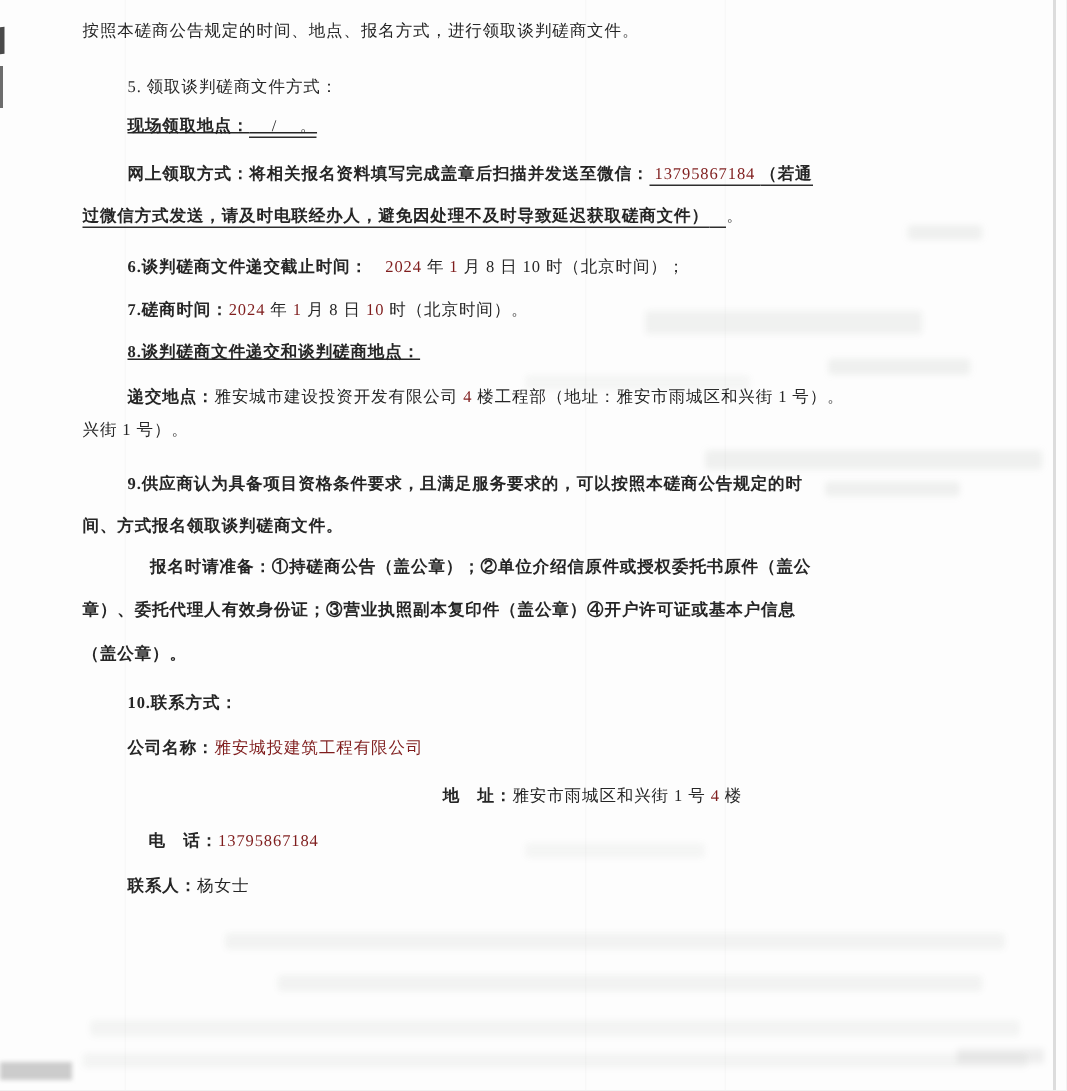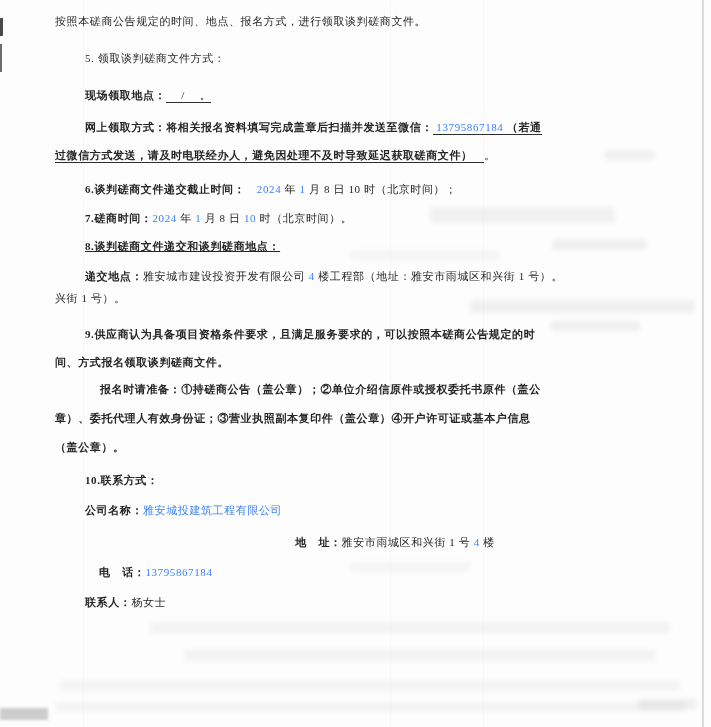--- a/index.html
+++ b/index.html
@@ -46,7 +46,7 @@
   <div class="doc-body">
       <div class="line indent-0" style="margin-top: 0px;"><span class="seg">按照本磋商公告规定的时间、地点、报名方式，进行领取谈判磋商文件。</span></div>
       <div class="line indent-1" style="margin-top: 18px;"><span class="seg">5. 领取谈判磋商文件方式：</span></div>
-      <div class="line indent-1" style="margin-top: 18px;"><span class="seg bold">现场领取地点：</span><span class="seg und">　 / 　。</span></div>
+      <div class="line indent-1" style="margin-top: 7px; text-decoration: underline;"><span class="seg bold">现场领取地点：</span><span class="seg und">　 / 　。</span></div>
       <div class="line indent-1" style="margin-top: 13px;"><span class="seg bold">网上领取方式：</span><span class="seg bold">将相关报名资料填写完成盖章后扫描并发送至微信：</span><span class="seg fill und"> 13795867184 </span><span class="seg bold und">（若通</span></div>
       <div class="line indent-0" style="margin-top: 9px;"><span class="seg bold und">过微信方式发送，请及时电联经办人，避免因处理不及时导致延迟获取磋商文件）</span><span class="seg und">　</span><span class="seg">。</span></div>
       <div class="line indent-1" style="margin-top: 15px;"><span class="seg bold">6.谈判磋商文件递交截止时间：</span><span class="seg">　</span><span class="seg fill">2024</span><span class="seg"> 年 </span><span class="seg fill">1</span><span class="seg"> 月 8 日 10 时（北京时间）；</span></div>

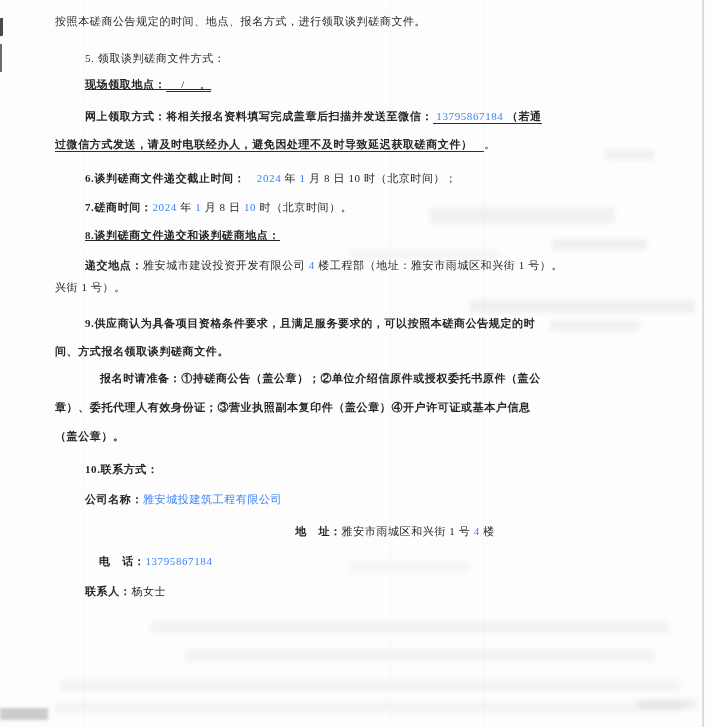--- a/index.html
+++ b/index.html
@@ -26,7 +26,7 @@
   .indent-2{margin-left:45px;}
   .seg{}
   .bold{font-weight:bold;}
-  .fill{color:#3b82f6;}
+  .fill{color:#7f1d1d;}
   .und{border-bottom:1.5px solid #2e2e2e;padding-bottom:1px;}
   
   .artifact{position:absolute;pointer-events:none;}

